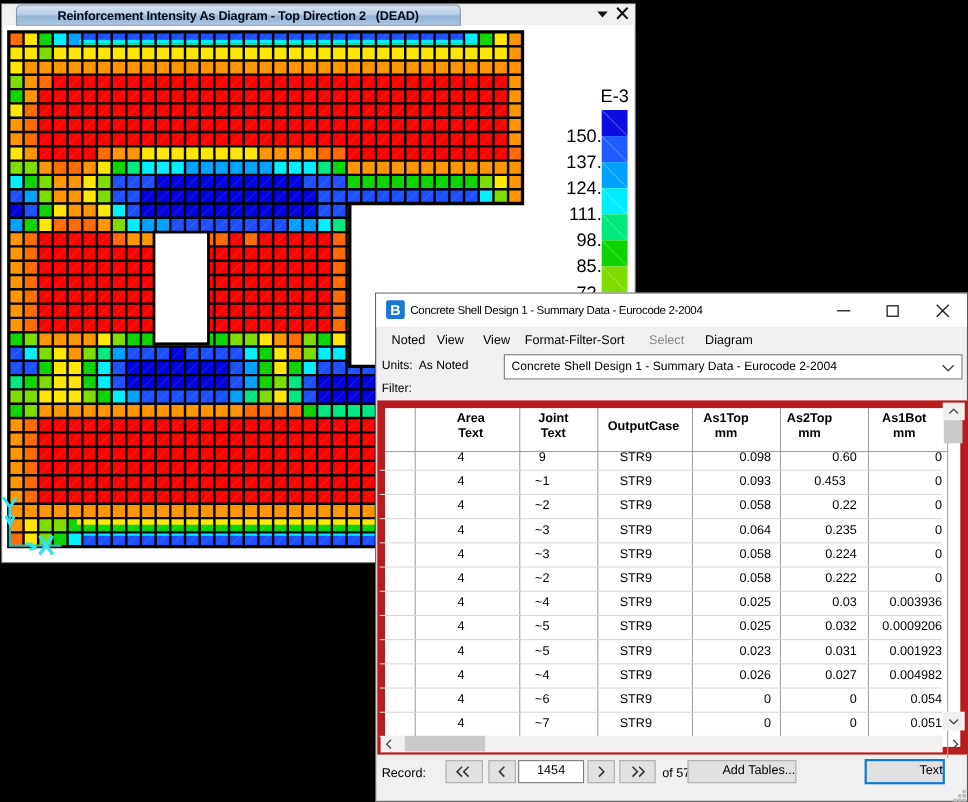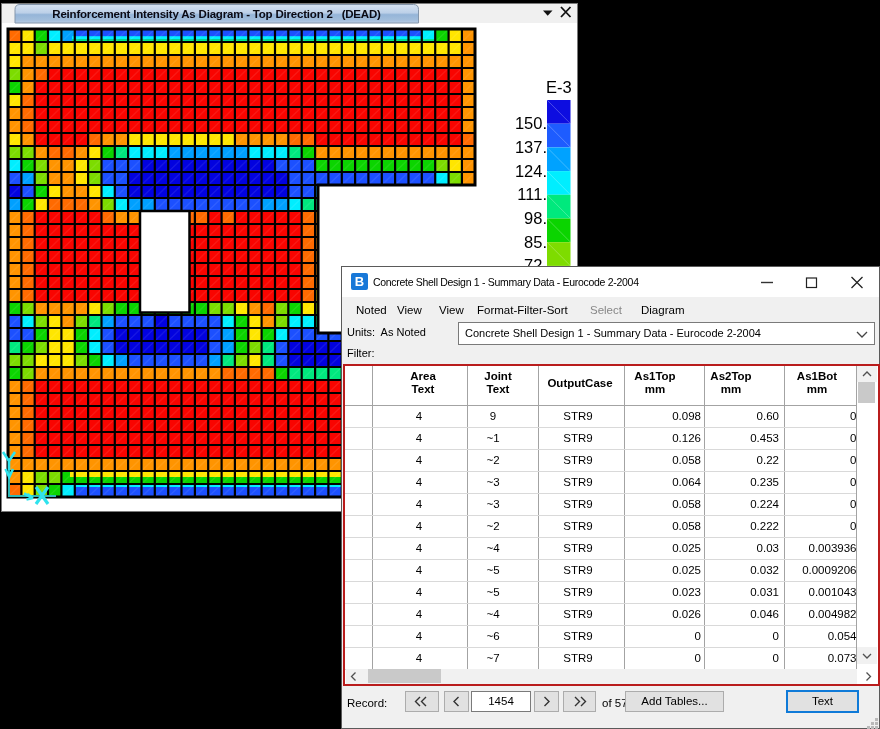--- a/index.html
+++ b/index.html
@@ -15,7 +15,7 @@
  border:1px solid #7a7a7a;line-height:21.5px;padding-left:6px;overflow:hidden;font-size:11px}
 #filter{position:absolute;left:5px;top:80px;font-size:11px}
 #tframe{position:absolute;left:1px;top:96.5px;width:536.5px;height:322px;
- border:2px solid #b91c1c;background:#fff}
+ border:7px solid #b91c1c;background:#fff}
 .vl{position:absolute;top:0;width:1px;background:#a3a3a3}
 .rl{position:absolute;left:0;width:511px;height:1px;background:#d9d9d9}
 .hd{position:absolute;top:4px;width:100px;text-align:center;font-weight:bold;line-height:13px;font-size:11.5px}

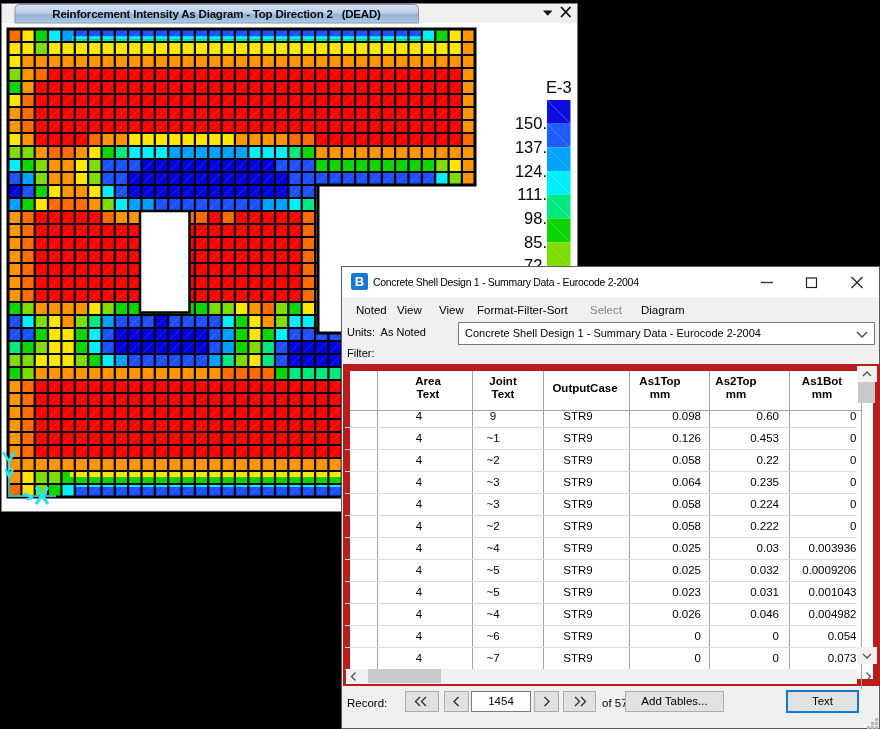--- a/index.html
+++ b/index.html
@@ -402,7 +402,7 @@
 <div class="cv" style="left:52px;top:66px;width:44px">4</div>
 <div class="cv" style="left:126px;top:66px;width:44px">~1</div>
 <div class="cv" style="left:190px;top:66px;width:86px">STR9</div>
-<div class="cn" style="left:282px;top:66px;width:74px">0.126</div>
+<div class="cn" style="left:282px;top:66px;width:74px">0.093</div>
 <div class="cn" style="left:362px;top:66px;width:72px">0.453</div>
 <div class="cn" style="left:442px;top:66px;width:69.5px">0</div>
 <div class="rl" style="top:105px"></div>

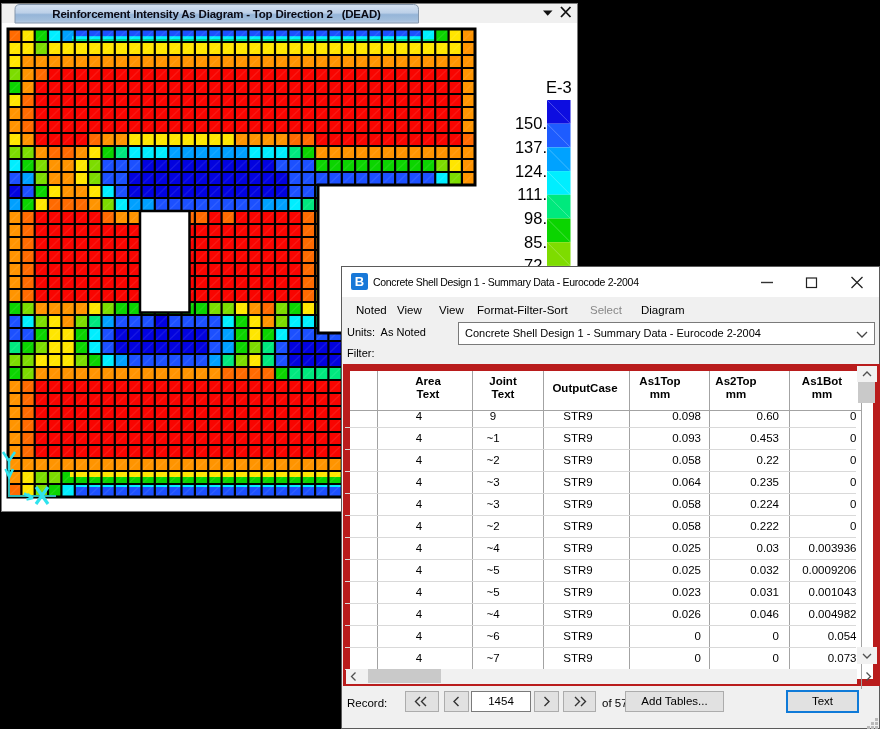--- a/index.html
+++ b/index.html
@@ -403,7 +403,7 @@
 <div class="cv" style="left:126px;top:66px;width:44px">~1</div>
 <div class="cv" style="left:190px;top:66px;width:86px">STR9</div>
 <div class="cn" style="left:282px;top:66px;width:74px">0.093</div>
-<div class="cn" style="left:362px;top:66px;width:72px">0.453</div>
+<div class="cn" style="left:352px;top:66px;width:72px">0.453</div>
 <div class="cn" style="left:442px;top:66px;width:69.5px">0</div>
 <div class="rl" style="top:105px"></div>
 <div class="cv" style="left:52px;top:88px;width:44px">4</div>

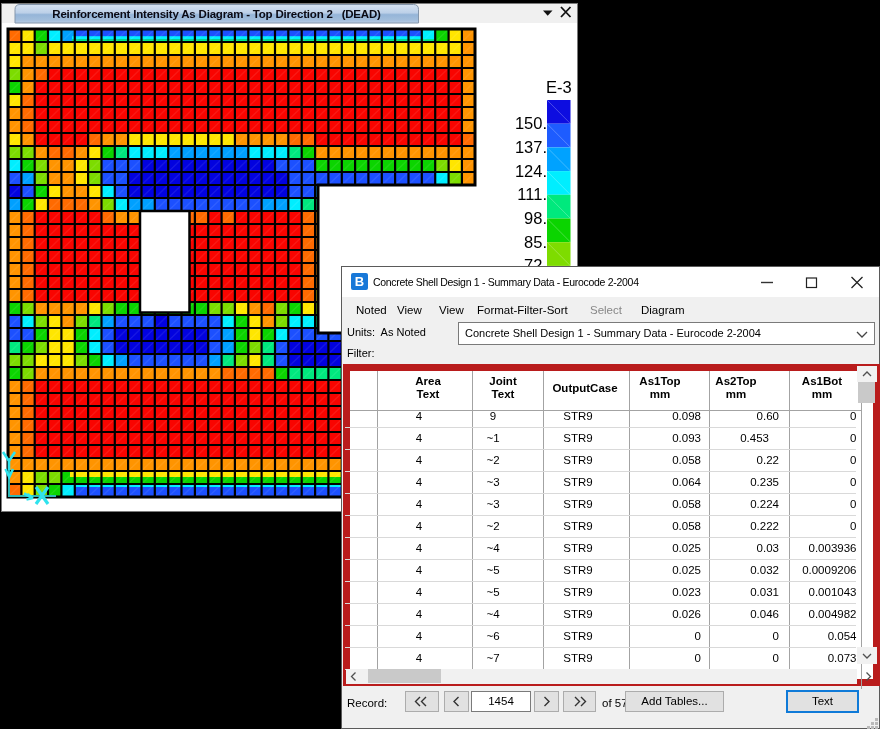--- a/index.html
+++ b/index.html
@@ -453,7 +453,7 @@
 <div class="cv" style="left:190px;top:220px;width:86px">STR9</div>
 <div class="cn" style="left:282px;top:220px;width:74px">0.023</div>
 <div class="cn" style="left:362px;top:220px;width:72px">0.031</div>
-<div class="cn" style="left:442px;top:220px;width:69.5px">0.001043</div>
+<div class="cn" style="left:442px;top:220px;width:69.5px">0.001923</div>
 <div class="rl" style="top:259px"></div>
 <div class="cv" style="left:52px;top:242px;width:44px">4</div>
 <div class="cv" style="left:126px;top:242px;width:44px">~4</div>

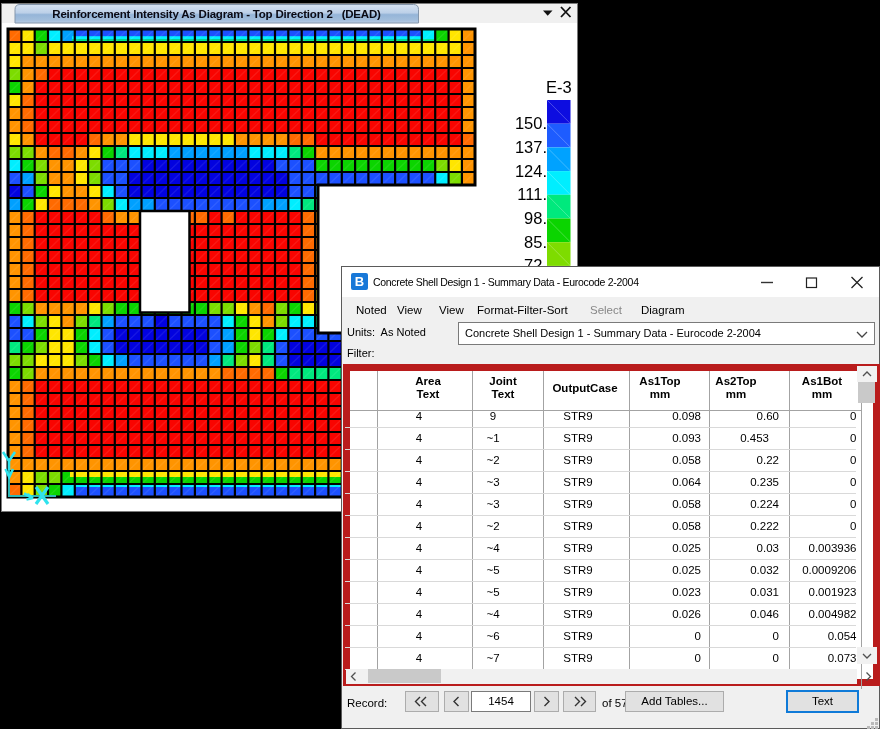--- a/index.html
+++ b/index.html
@@ -459,7 +459,7 @@
 <div class="cv" style="left:126px;top:242px;width:44px">~4</div>
 <div class="cv" style="left:190px;top:242px;width:86px">STR9</div>
 <div class="cn" style="left:282px;top:242px;width:74px">0.026</div>
-<div class="cn" style="left:362px;top:242px;width:72px">0.046</div>
+<div class="cn" style="left:362px;top:242px;width:72px">0.027</div>
 <div class="cn" style="left:442px;top:242px;width:69.5px">0.004982</div>
 <div class="rl" style="top:281px"></div>
 <div class="cv" style="left:52px;top:264px;width:44px">4</div>

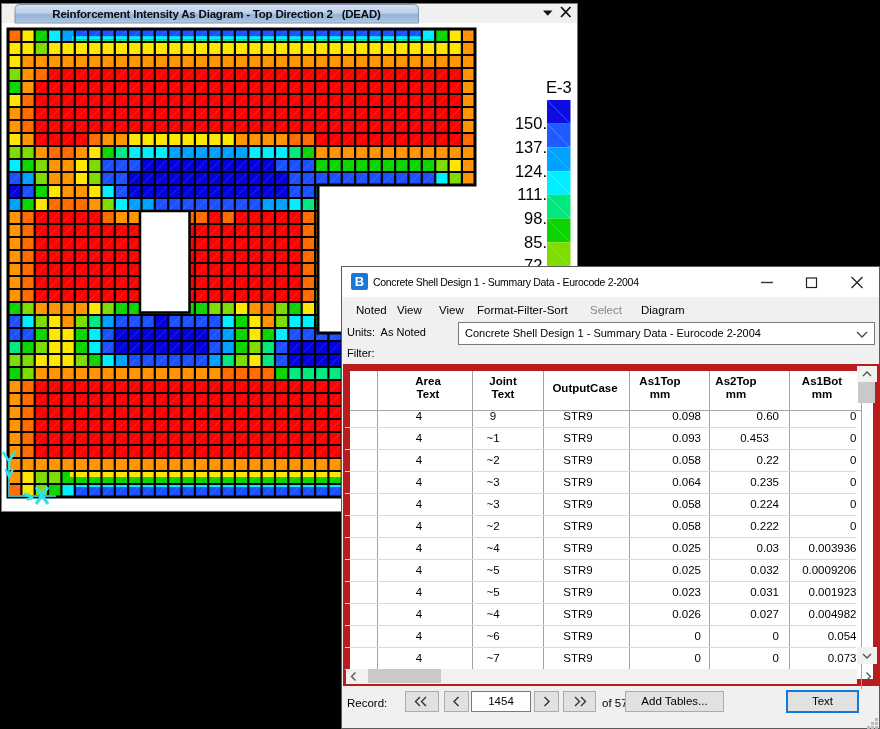--- a/index.html
+++ b/index.html
@@ -474,7 +474,7 @@
 <div class="cv" style="left:190px;top:286px;width:86px">STR9</div>
 <div class="cn" style="left:282px;top:286px;width:74px">0</div>
 <div class="cn" style="left:362px;top:286px;width:72px">0</div>
-<div class="cn" style="left:442px;top:286px;width:69.5px">0.073</div>
+<div class="cn" style="left:442px;top:286px;width:69.5px">0.051</div>
  </div>
 
  <div class="sb" style="left:514.5px;top:99px;width:20px;height:16px"></div>

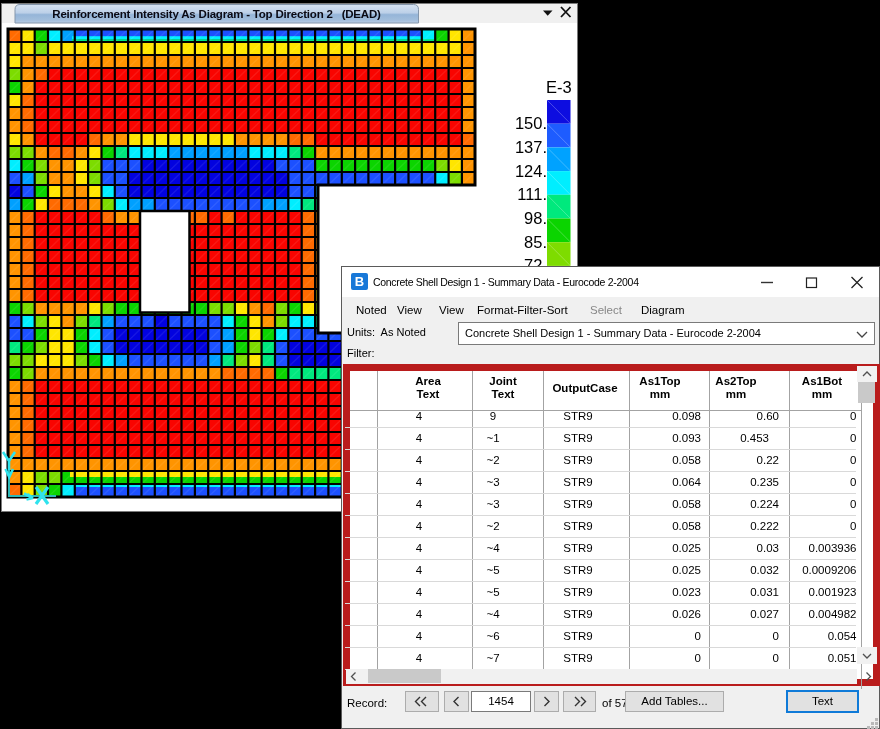--- a/index.html
+++ b/index.html
@@ -23,7 +23,7 @@
 .cn{position:absolute;text-align:right;height:13px}
 .sb{position:absolute;background:#f1f1f1}
 .btn{position:absolute;height:21px;background:#e1e1e1;border:1px solid #acacac;
- text-align:center;line-height:19px;font-size:11.5px}
+ text-align:right;line-height:19px;font-size:11.5px}
 #grip span{position:absolute;width:2.5px;height:2.5px;background:#b9b9b9}
 svg.gl{position:absolute}
 </style></head><body>

